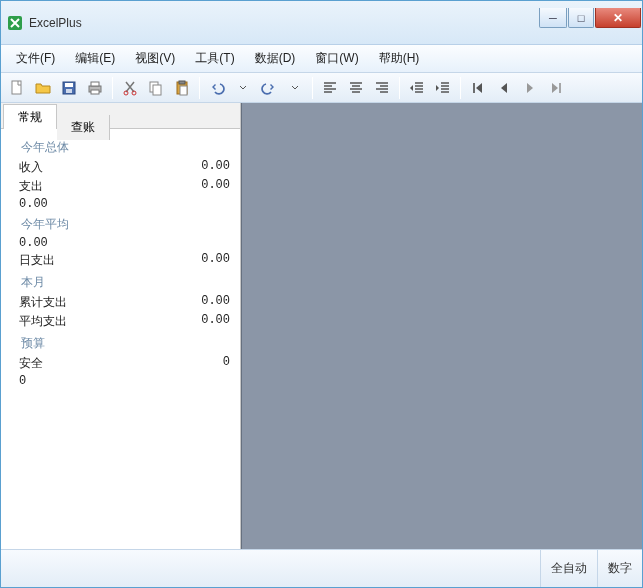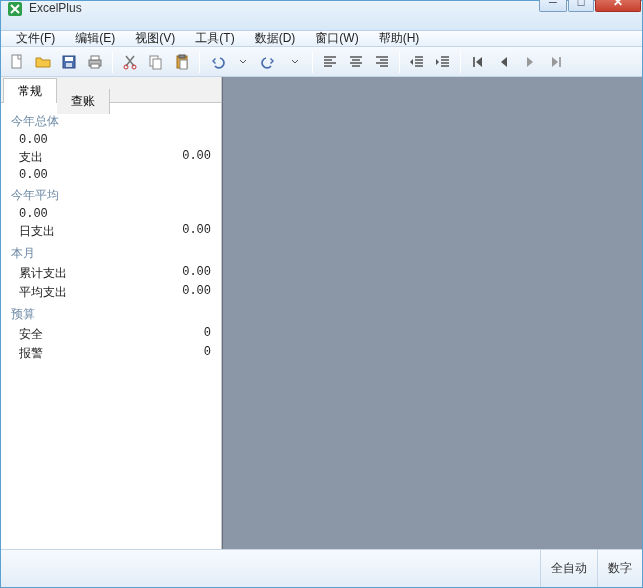--- a/index.html
+++ b/index.html
@@ -5,7 +5,7 @@
 * { box-sizing: border-box; margin: 0; padding: 0; font-family: "Microsoft YaHei", "SimSun", Tahoma, sans-serif; font-size: 12px; }
 html, body { width: 643px; height: 588px; overflow: hidden; }
 .window { width: 643px; height: 588px; border: 1px solid #5aa0d0; background: #fff; display: flex; flex-direction: column; }
-.titlebar { height: 30px; background: linear-gradient(#eaf3fb, #d7e8f7); display: flex; padding-left: 6px; border-bottom: 1px solid #b8d0e8; }
+.titlebar { height: 44px; background: linear-gradient(#eaf3fb, #d7e8f7); display: flex; align-items: center; padding-left: 6px; border-bottom: 1px solid #b8d0e8; }
 .titlebar .app-icon { width: 16px; height: 16px; margin-right: 6px; display:inline-flex; }
 .titlebar .title { color: #333; flex: 1; }
 .win-controls { display: flex; height: 20px; margin-top: -9px; margin-right: 1px; }

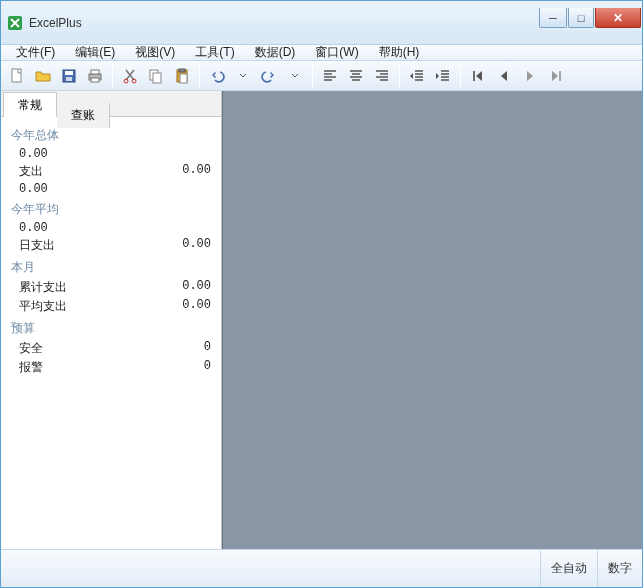--- a/index.html
+++ b/index.html
@@ -15,7 +15,7 @@
 .win-glyph { font-size: 11px; color:#334; }
 .win-btn.close .win-glyph { color:#fff; font-weight:bold; font-size:12px; }
 
-.menubar { height: 16px; background: linear-gradient(#fbfdff, #e7f1fb); border-bottom: 1px solid #c5d6e8; display:flex; align-items:center; padding: 0 6px; gap: 2px; }
+.menubar { height: 28px; background: linear-gradient(#fbfdff, #e7f1fb); border-bottom: 1px solid #c5d6e8; display:flex; align-items:center; padding: 0 6px; gap: 2px; }
 .menu-item { padding: 2px 8px; color:#222; border:1px solid transparent; border-radius:2px; cursor:default; }
 
 .toolbar { height: 30px; background: linear-gradient(#f7fafe, #e3edf7); border-bottom: 1px solid #c5d6e8; display:flex; align-items:center; padding: 0 4px; gap: 2px; }

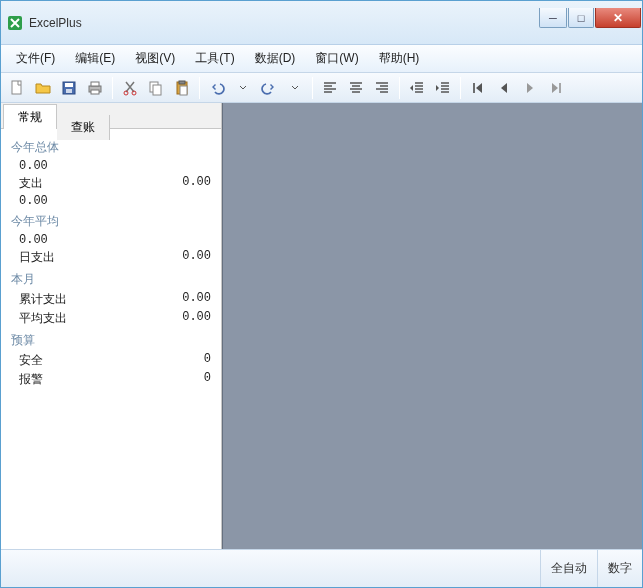--- a/index.html
+++ b/index.html
@@ -23,7 +23,7 @@
 .tool-sep { width:1px; height:22px; background:#dde; border-right:1px solid #fff; margin: 0 3px; }
 
 .body { flex:1; display:flex; min-height:0; }
-.side { width: 221px; background:#fff; border-right:1px solid #c7c7c7; display:flex; flex-direction:column; }
+.side { width: 240px; background:#fff; border-right:1px solid #c7c7c7; display:flex; flex-direction:column; }
 .side-tabs { height: 26px; display:flex; border-bottom:1px solid #c7c7c7; background:#f1f1f1; }
 .side-tab { padding: 4px 14px; border-right:1px solid #c7c7c7; background:#f1f1f1; cursor:default; }
 .side-tab.active { background:#fff; position:relative; top:1px; border-top:1px solid #c7c7c7; border-left:1px solid #c7c7c7; margin-left:2px; }

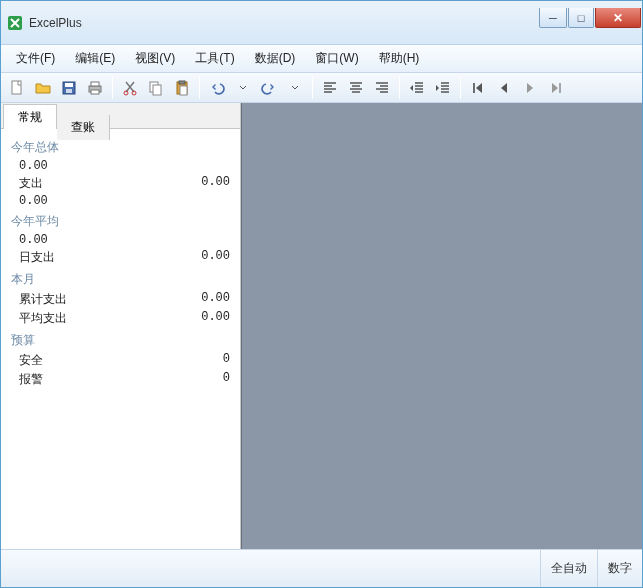--- a/index.html
+++ b/index.html
@@ -29,7 +29,7 @@
 .side-tab.active { background:#fff; position:relative; top:1px; border-top:1px solid #c7c7c7; border-left:1px solid #c7c7c7; margin-left:2px; }
 .side-tab:not(.active) { position:relative; top:12px; }
 .side-body { flex:1; overflow:auto; padding: 6px 0; }
-.group-hd { color:#6d8aa6; padding: 4px 10px 2px 10px; }
+.group-hd { color:#6d8aa6; padding: 4px 10px 2px 20px; }
 .row { display:flex; padding: 1px 10px 1px 18px; color:#222; font-family: "SimSun", monospace; font-size:12px; }
 .row .label { flex:1; }
 .row .val { font-family: Liberation Mono, monospace; }

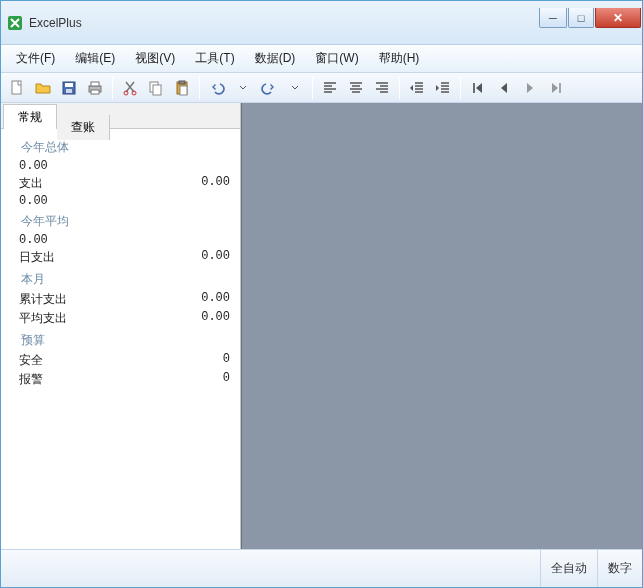--- a/index.html
+++ b/index.html
@@ -212,6 +212,7 @@
 
         <div class="group-hd">今年总体</div>
         <div class="row">
+            <span class="label">收入</span>
             <span class="val">0.00</span>
           </div>
         <div class="row">

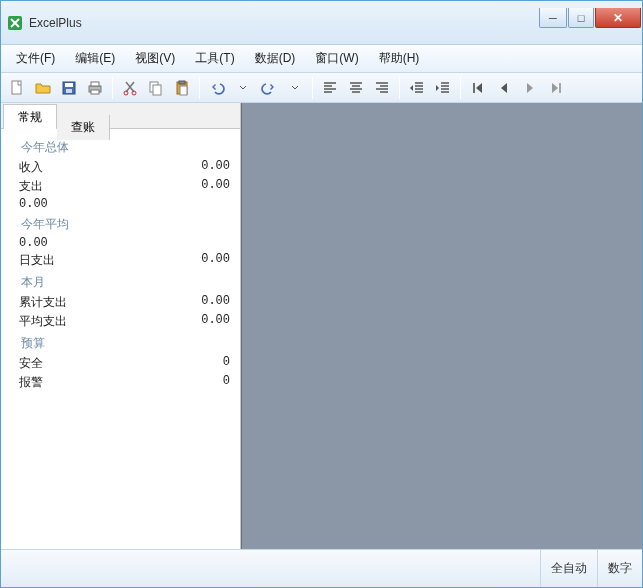--- a/index.html
+++ b/index.html
@@ -248,7 +248,6 @@
             <span class="val">0</span>
           </div>
         <div class="row">
-            <span class="label">报警</span>
             <span class="val">0</span>
           </div>
 

